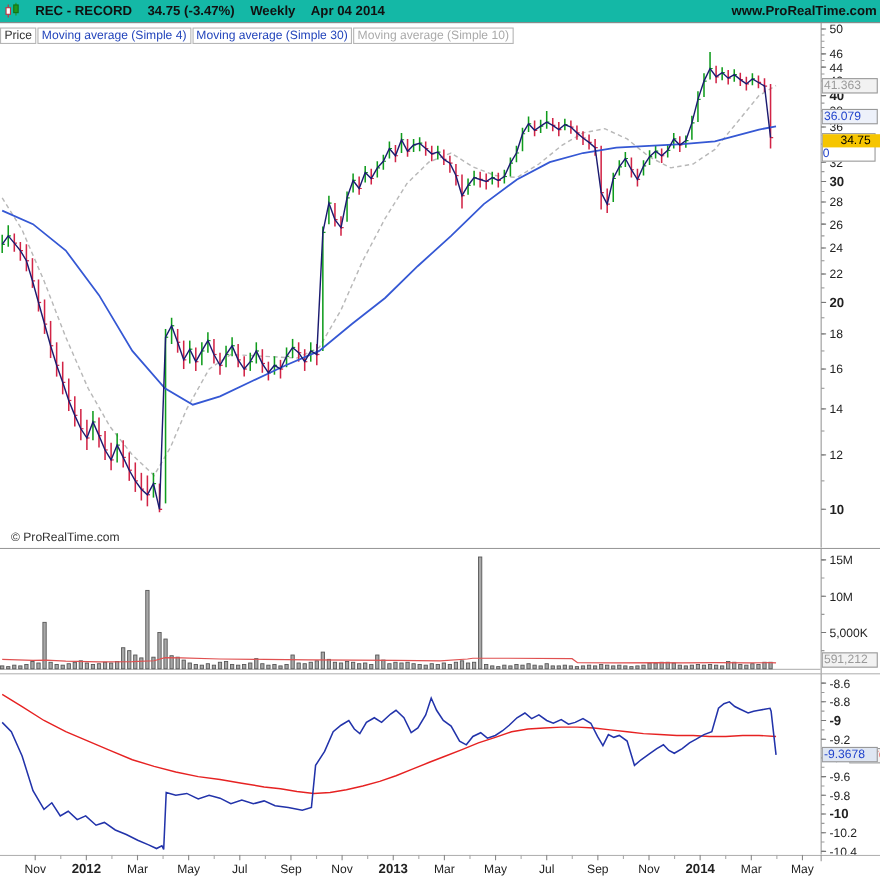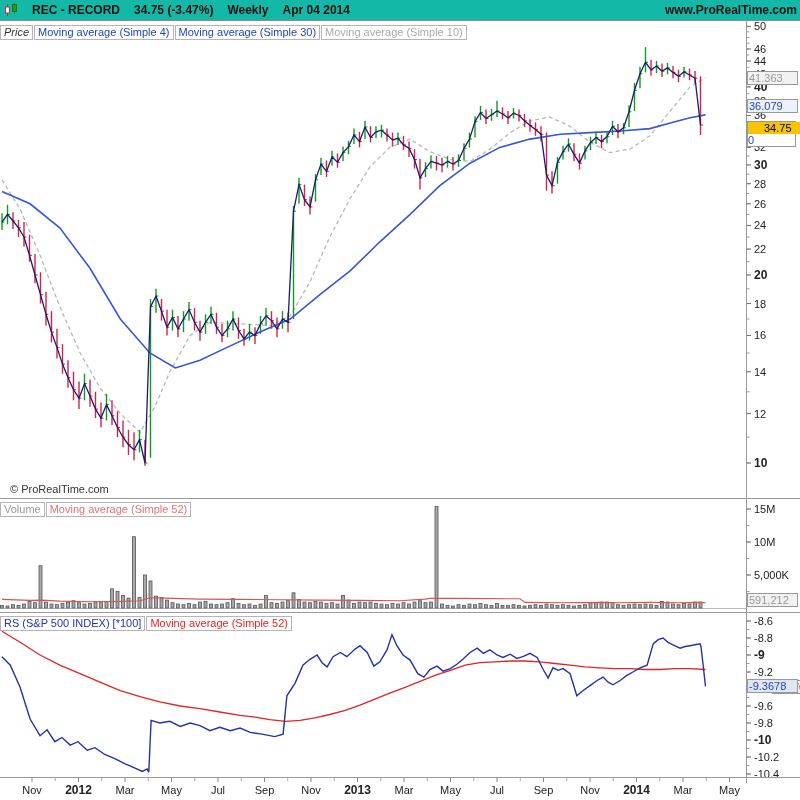--- a/index.html
+++ b/index.html
@@ -388,7 +388,7 @@
       <polyline points="2.0,170.5 30.0,182.8 59.8,206.8 90.0,247.3 120.3,298.0 149.9,332.0 175.3,346.9 200.0,339.3 230.3,324.9 259.9,311.1 290.2,298.0 319.9,273.6 350.1,249.9 379.9,220.8 410.1,193.4 439.8,164.6 470.0,142.2 499.8,126.4 530.0,118.1 560.3,113.2 590.0,111.6 620.2,110.0 649.9,107.6 670.3,102.1 690.0,96.8 705.5,93.9" fill="none" stroke="#3558d4" stroke-width="1.6"></polyline>
       <polyline points="2.0,201.1 7.5,193.4 13.0,200.0 18.5,206.8 24.0,216.0 29.5,234.3 35.0,254.0 40.5,273.6 46.0,293.3 51.5,311.1 57.0,326.6 62.5,343.1 68.0,356.6 73.5,368.8 79.0,377.2 84.5,362.6 90.0,375.0 95.5,388.1 101.0,397.1 106.5,383.6 112.0,394.8 117.5,406.5 123.0,416.2 128.5,423.7 134.0,428.8 139.5,418.6 145.0,442.0 150.5,285.6 156.0,275.1 161.5,290.2 167.0,306.1 172.5,296.5 178.0,307.8 183.5,298.0 189.0,288.6 194.5,301.3 200.0,311.1 205.5,301.3 211.0,293.3 216.5,306.1 222.0,314.5 227.5,307.8 233.0,298.0 238.5,309.5 244.0,317.9 249.5,311.1 255.0,314.5 260.5,302.9 266.0,294.9 271.5,299.6 277.0,307.8 282.5,298.0 288.0,301.3 293.5,190.2 299.0,163.6 304.5,178.6 310.0,185.9 315.5,158.8 321.0,143.1 326.5,150.4 332.0,135.9 337.5,141.3 343.0,131.6 348.5,125.6 354.0,114.0 359.5,120.6 365.0,106.0 370.5,116.5 376.0,110.8 381.5,109.2 387.0,114.0 392.5,118.9 398.0,117.3 403.5,123.9 409.0,127.3 414.5,138.6 420.0,156.9 425.5,147.6 431.0,140.4 436.5,142.2 442.0,144.0 447.5,140.4 453.0,143.1 458.5,139.5 464.0,127.3 469.5,118.1 475.0,100.6 480.5,91.5 486.0,97.5 491.5,93.7 497.0,90.0 502.5,93.0 508.0,96.8 513.5,92.2 519.0,94.5 524.5,99.8 530.0,104.5 535.5,108.4 541.0,113.2 546.5,154.1 552.0,164.6 557.5,141.3 563.0,130.7 568.5,123.1 574.0,133.3 579.5,142.2 585.0,129.9 590.5,121.4 596.0,116.5 601.5,120.6 607.0,115.6 612.5,105.3 618.0,110.8 623.5,106.8 629.0,90.7 634.5,69.3 640.0,52.7 645.5,41.3 651.0,48.8 656.5,45.0 662.0,50.1 667.5,46.9 673.0,51.4 678.5,55.3 684.0,50.7 689.5,54.0 695.0,57.2 700.5,104.1" fill="none" stroke="#1b1b70" stroke-width="1.3"></polyline>
     </svg>
-  <div class="legend" id="priceLegend" style="top:22px"><span class="lgi" style="color: rgb(51, 51, 51); font-style: italic;">Price</span><span class="lgi" style="color: rgb(34, 68, 187);">Moving average (Simple 4)</span><span class="lgi" style="color: rgb(34, 68, 187);">Moving average (Simple 30)</span><span class="lgi" style="color: rgb(170, 170, 170);">Moving average (Simple 10)</span></div>
+  <div class="legend" id="priceLegend" style="top:22px"><span class="lgi" style="color: rgb(51, 51, 51);">Price</span><span class="lgi" style="color: rgb(34, 68, 187);">Moving average (Simple 4)</span><span class="lgi" style="color: rgb(34, 68, 187);">Moving average (Simple 30)</span><span class="lgi" style="color: rgb(170, 170, 170);">Moving average (Simple 10)</span></div>
   <div id="copyright">© ProRealTime.com</div>
 
   <div class="vbox" id="ma10box" style="top:71px;color:#999;"><span>41.363</span></div>

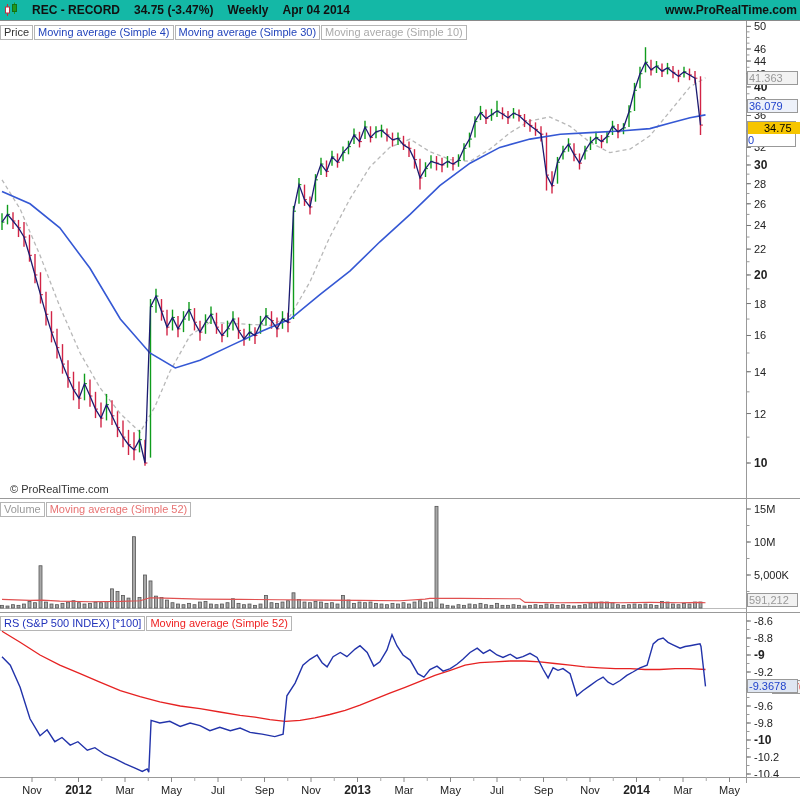--- a/index.html
+++ b/index.html
@@ -543,7 +543,6 @@
       <rect x="699" y="104.06" width="3" height="5.939999999999998" fill="#a8a8a8" stroke="#555555" stroke-width="0.8"></rect>
       <polyline points="2.0,101.4 30.0,102.4 42.1,102.1 59.8,103.1 90.0,103.7 120.3,103.4 140.1,102.7 149.9,99.8 164.8,100.1 200.0,101.1 240.1,101.4 279.8,101.8 319.9,102.1 360.0,102.4 400.2,102.7 425.0,101.1 429.9,100.4 460.1,100.4 520.1,100.8 525.0,104.4 560.3,104.7 599.9,104.4 620.2,104.7 649.9,104.4 680.1,104.7 700.0,104.4 705.5,104.7" fill="none" stroke="#e05050" stroke-width="1.1"></polyline>
     </svg>
-  <div class="legend" id="volLegend" style="top:499px"><span class="lgi" style="color: rgb(153, 153, 153);">Volume</span><span class="lgi" style="color: rgb(232, 114, 114);">Moving average (Simple 52)</span></div>
   <div class="vbox" id="volbox" style="top:593px;color:#999;"><span>591,212</span></div>
 
   <svg id="rsSvg" width="800" height="165" viewBox="0 0 800 165" style="top:612px">

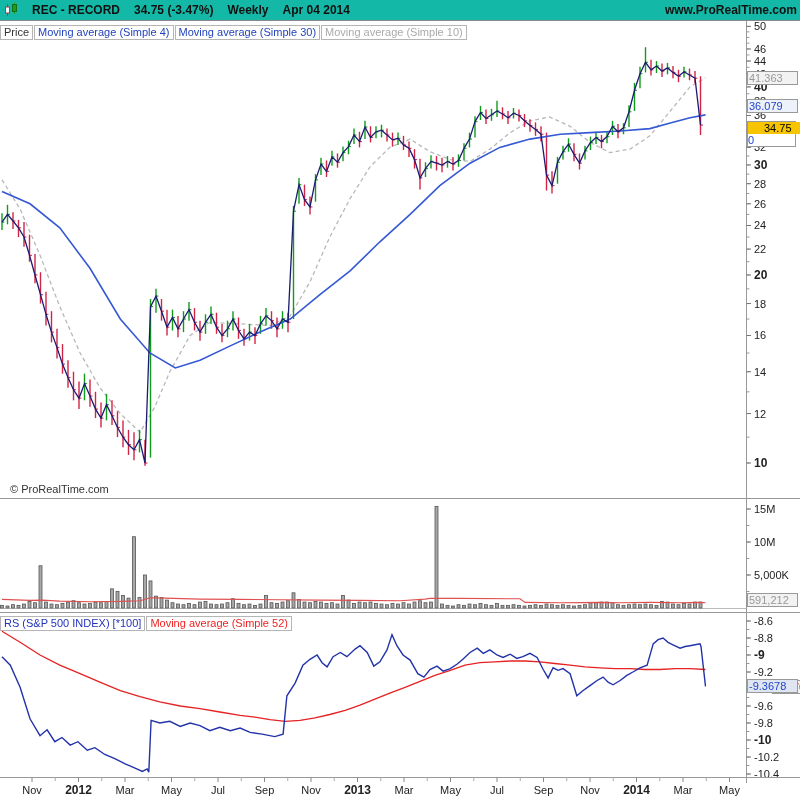--- a/index.html
+++ b/index.html
@@ -590,7 +590,6 @@
       <polyline points="2.0,19.2 20.1,30.3 40.0,43.0 59.8,53.2 80.1,61.7 99.9,70.2 120.3,78.7 140.1,84.7 159.8,89.8 180.2,94.0 200.0,96.6 219.8,100.0 240.1,103.4 255.0,105.1 269.9,107.6 285.3,109.3 300.1,108.4 314.9,105.9 329.8,102.5 345.2,98.3 360.0,93.2 374.9,87.2 389.8,81.2 405.1,75.3 420.0,69.4 434.9,63.4 450.3,58.3 465.1,53.2 480.0,50.7 494.8,49.8 510.2,49.0 525.0,49.0 539.9,49.8 554.8,51.5 570.1,53.2 585.0,54.9 599.9,55.8 615.3,56.6 630.1,56.6 645.0,57.5 659.8,57.5 675.2,56.6 690.0,56.6 705.5,57.5" fill="none" stroke="#e62222" stroke-width="1.3"></polyline>
       <polyline points="2.0,44.7 10.3,53.2 20.1,75.3 30.0,106.8 40.0,123.7 47.1,117.8 54.8,129.7 62.0,125.5 70.2,133.1 77.9,129.7 87.3,138.2 94.9,135.7 104.8,142.5 114.8,146.7 125.2,151.8 135.1,156.1 142.3,159.4 147.2,156.9 148.8,160.3 151.1,108.4 159.8,111.0 169.8,109.3 180.2,114.4 190.1,111.0 200.0,113.6 209.9,118.7 219.8,115.3 230.3,118.7 240.1,116.1 250.1,120.4 262.1,122.1 274.8,124.6 283.1,122.1 286.9,83.8 295.1,71.1 302.9,53.2 310.0,47.3 317.1,43.0 322.1,50.7 327.1,54.9 333.1,44.7 340.3,40.5 346.9,44.7 355.1,37.1 360.0,33.7 367.2,40.5 373.8,54.1 379.9,49.8 387.0,37.9 392.0,22.6 396.9,33.7 403.0,43.0 410.1,48.1 417.8,61.7 423.9,65.1 429.9,57.5 437.0,54.1 443.1,59.1 450.3,56.6 456.9,52.3 462.9,47.3 470.0,40.5 477.2,36.2 483.3,41.3 489.9,37.9 497.0,43.0 503.0,45.5 510.2,42.2 516.8,46.4 522.9,44.7 530.0,41.3 537.1,45.5 543.2,57.5 548.1,65.9 553.1,55.8 558.0,58.3 563.0,56.6 570.1,61.7 576.8,83.8 582.8,78.7 590.0,73.6 597.1,68.5 603.1,65.1 608.1,70.2 613.0,72.8 620.2,68.5 626.8,63.4 632.9,60.0 640.0,55.8 647.1,53.2 653.2,31.9 658.1,27.7 663.1,26.0 668.0,30.3 673.0,32.8 680.1,36.2 685.1,34.5 690.0,33.7 695.0,32.8 700.0,31.9 701.0,34.5 705.5,74.3" fill="none" stroke="#2233aa" stroke-width="1.4"></polyline>
     </svg>
-  <div class="legend" id="rsLegend" style="top:613px"><span class="lgi" style="color: rgb(34, 51, 187);">RS (S&amp;P 500 INDEX) [*100]</span><span class="lgi" style="color: rgb(238, 34, 34);">Moving average (Simple 52)</span></div>
   <div class="vbox" id="rsmabox" style="top:680px;color:#e62222;margin-left:25px;"><span>-9.1706</span></div>
   <div class="vbox" id="rsbox" style="top:679px;color:#2244cc;background:#dfe6f2;"><span>-9.3678</span></div>
 

